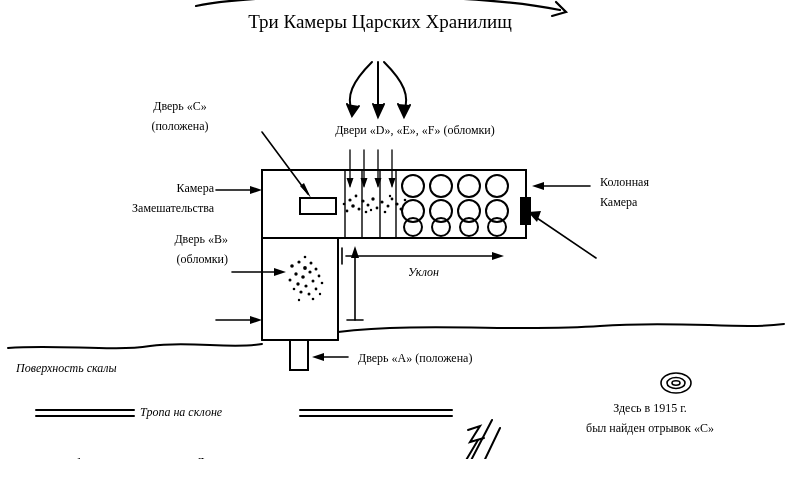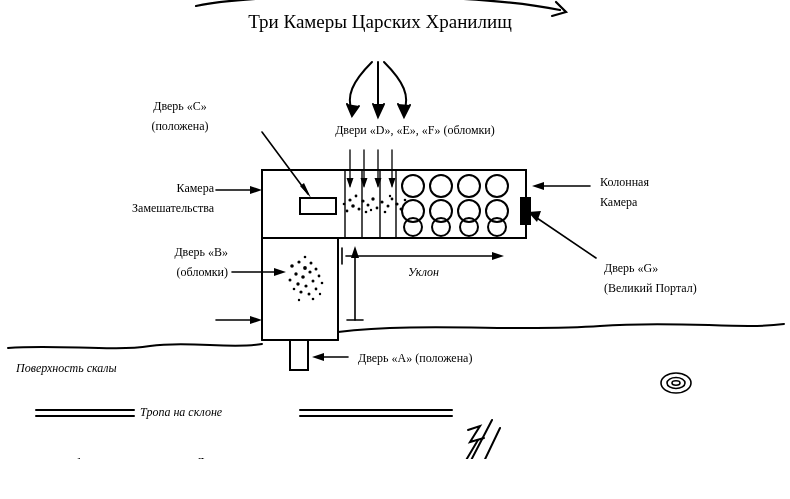--- a/index.html
+++ b/index.html
@@ -223,7 +223,7 @@
   <div class="lbl right" style="left:36px; top:178px; width:178px;">Камера
 Замешательства</div>
 
-  <div class="lbl right" style="left:56px; top:242px; width:172px;">Дверь «В»
+  <div class="lbl right" style="left:56px; top:229px; width:172px;">Дверь «В»
 (обломки)</div>
 
 

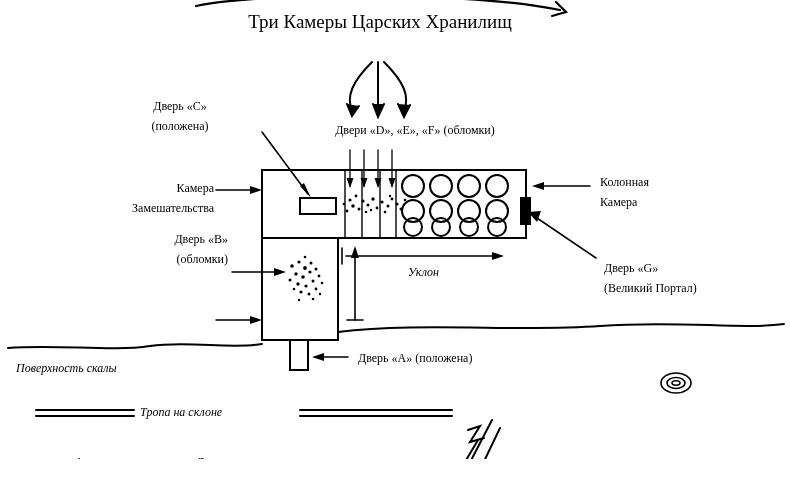--- a/index.html
+++ b/index.html
@@ -230,8 +230,6 @@
   <div class="lbl" style="left:600px; top:172px; width:180px;">Колонная
 Камера</div>
 
-  <div class="lbl" style="left:604px; top:258px; width:186px;">Дверь «G»
-(Великий Портал)</div>
 
   <div class="lbl italic" style="left:408px; top:262px;">Уклон</div>
 

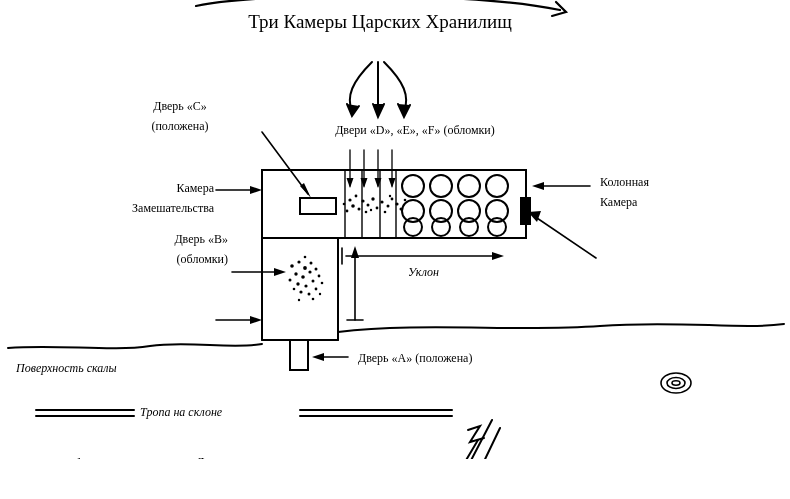--- a/index.html
+++ b/index.html
@@ -241,6 +241,8 @@
 
   <div class="lbl italic" style="left:196px; top:452px;">Дверь</div>
 
+  <div class="lbl center" style="left:520px; top:398px; width:260px;">Здесь в 1915 г.
+был найден отрывок «С»</div>
 
 </div>
 

